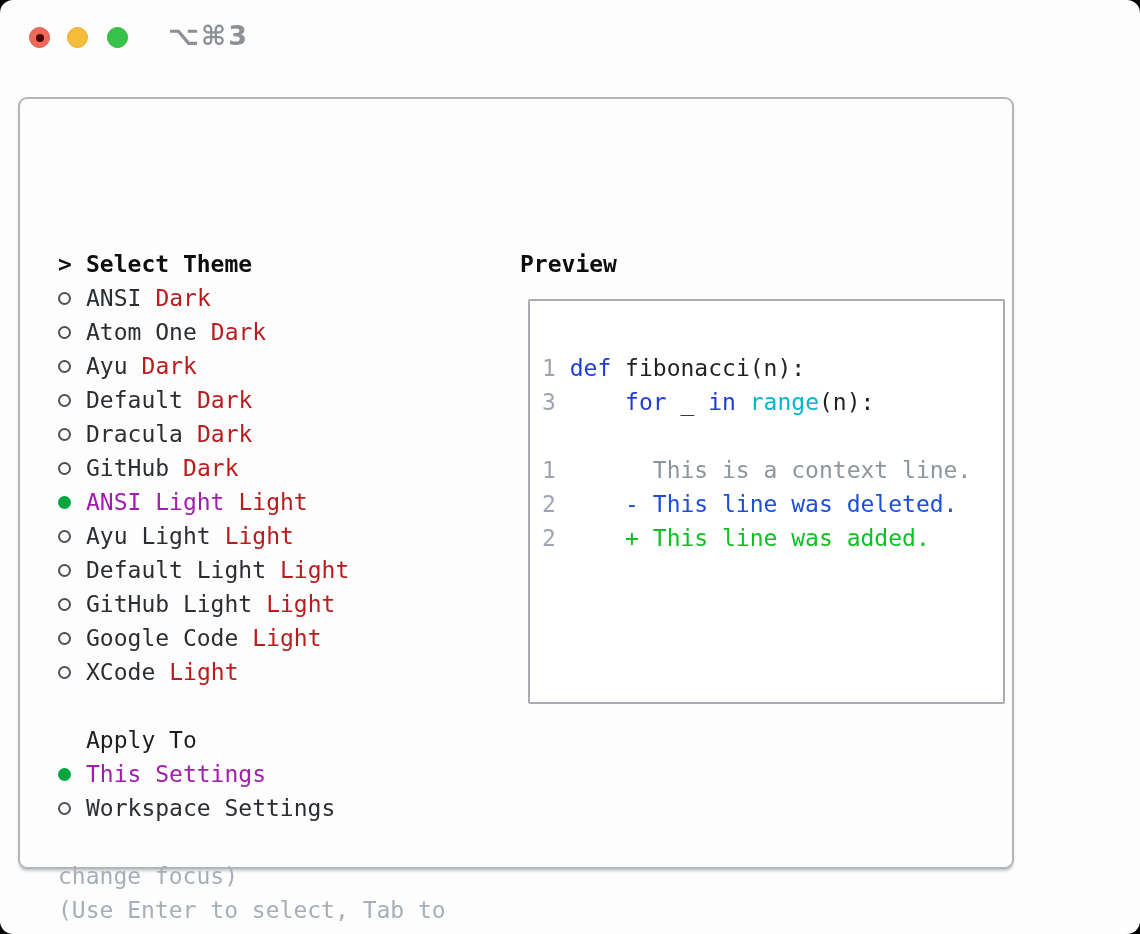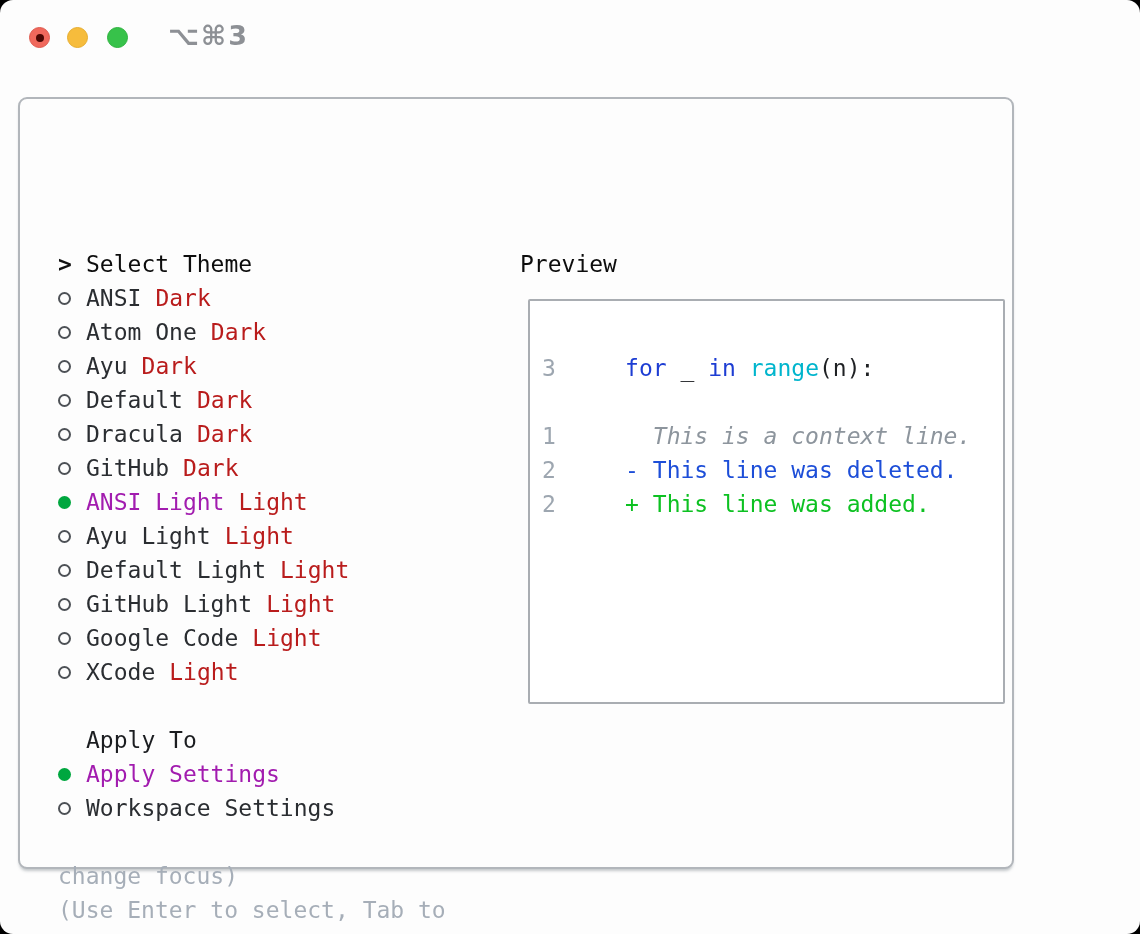--- a/index.html
+++ b/index.html
@@ -46,7 +46,7 @@
   .line { height:34px; display:flex; align-items:center; font-size:23px; color:#26282b; white-space:pre; }
   .cursor { display:inline-block; width:28px; font-weight:bold; color:#111; flex:none; }
   .indent { display:inline-block; width:28px; flex:none; }
-  .section-title { font-weight:normal; color:#0d0d0d; }
+  .section-title { font-weight:bold; color:#0d0d0d; }
   .apply-title { color:#1b1d20; }
 
   .radio {

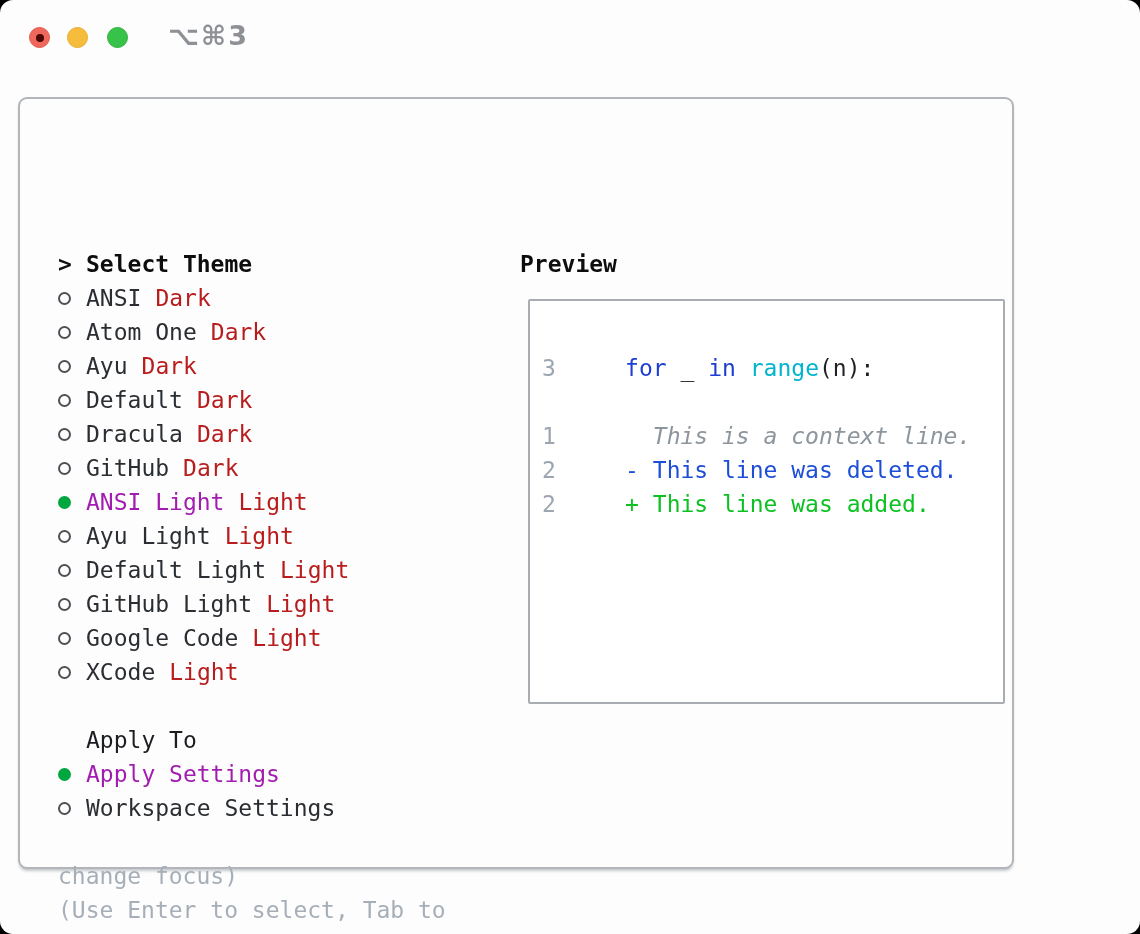--- a/index.html
+++ b/index.html
@@ -140,6 +140,7 @@
       </div>
       <div class="preview-box">
         <div id="preview-code">
+            <div class="code-line"><span class="tok-ln">1</span><span class="tok-plain"> </span><span class="tok-kw">def</span><span class="tok-plain"> fibonacci(n):</span></div>
             <div class="code-line"><span class="tok-ln">3</span><span class="tok-plain">     </span><span class="tok-kw">for</span><span class="tok-plain"> _ </span><span class="tok-kw">in</span><span class="tok-plain"> </span><span class="tok-builtin">range</span><span class="tok-plain">(n):</span></div>
             <div class="code-line"></div>
             <div class="code-line"><span class="tok-ln">1</span><span class="tok-ctx">       This is a context line.</span></div>

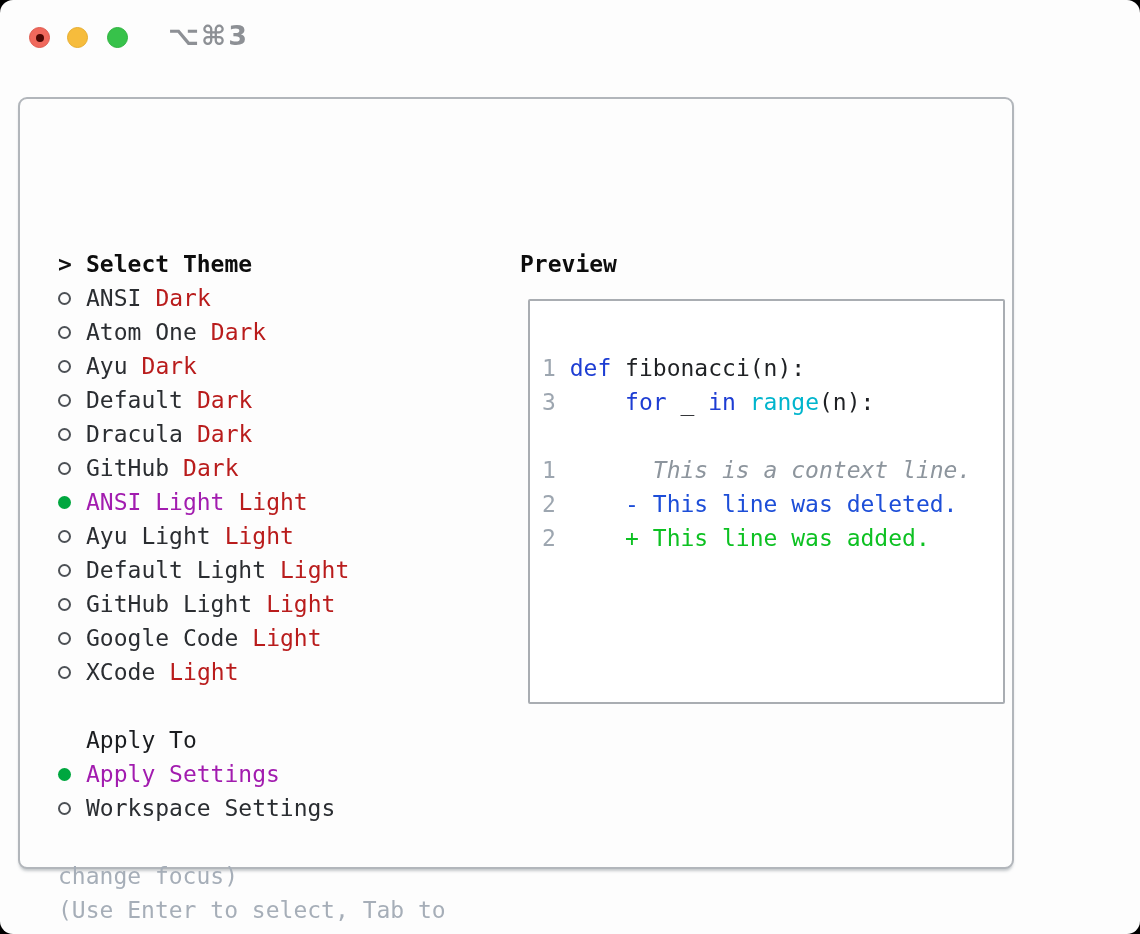--- a/index.html
+++ b/index.html
@@ -75,7 +75,7 @@
   .tok-kw      { color:#1d3dd3; }
   .tok-builtin { color:#00b5cd; }
   .tok-numlit  { color:#12b61c; }
-  .tok-ctx     { color:#8d959d;font-style:italic; }
+  .tok-ctx     { color:#8d959d; }
   .tok-del     { color:#1d4ed8; }
   .tok-add     { color:#0dc122; }
 </style>

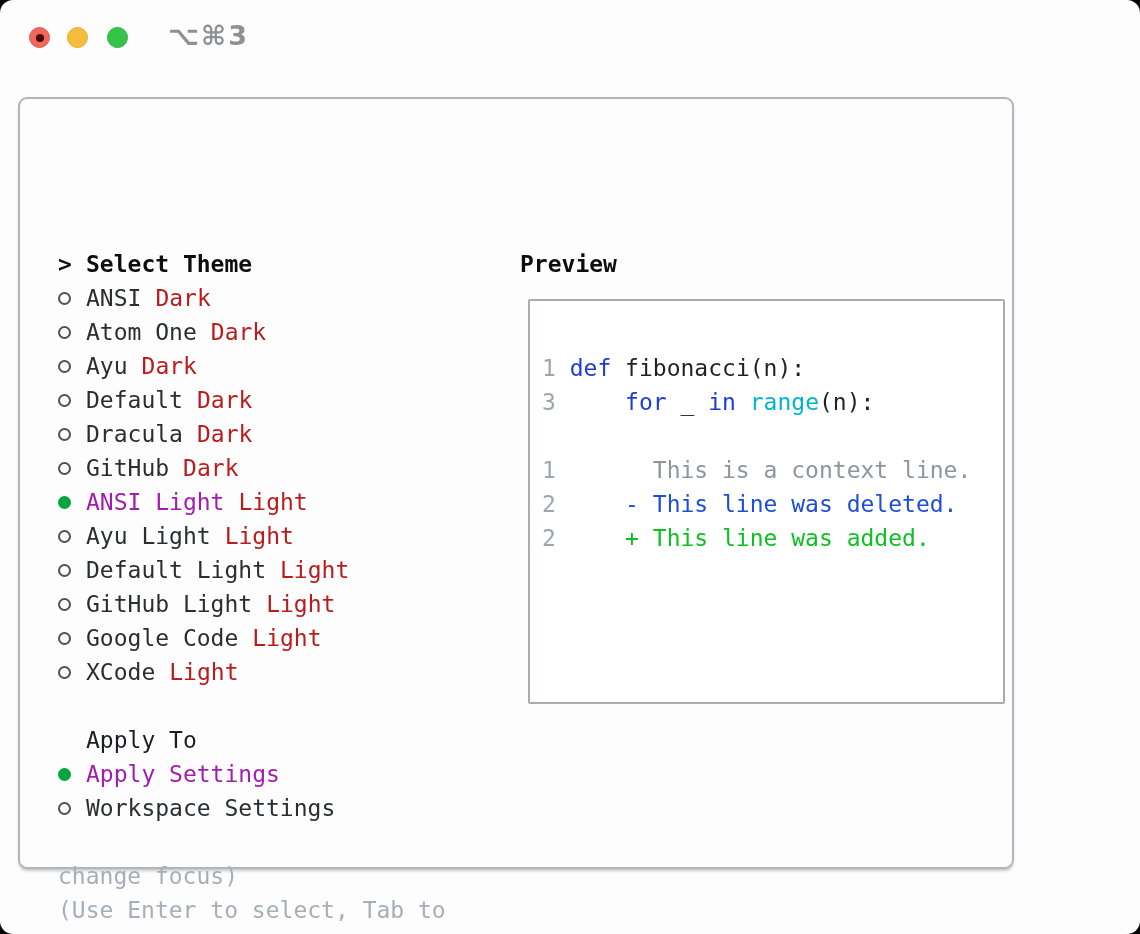--- a/index.html
+++ b/index.html
@@ -124,7 +124,7 @@
       </div>
 
       <div id="apply-list">
-          <div class="line option-row selected"><span class="radio filled"></span><span class="opt-name">Apply Settings</span></div>
+          <div class="line option-row selected"><span class="radio filled"></span><span class="opt-name">This Settings</span></div>
           <div class="line option-row"><span class="radio"></span><span class="opt-name">Workspace Settings</span></div>
         </div>
 

